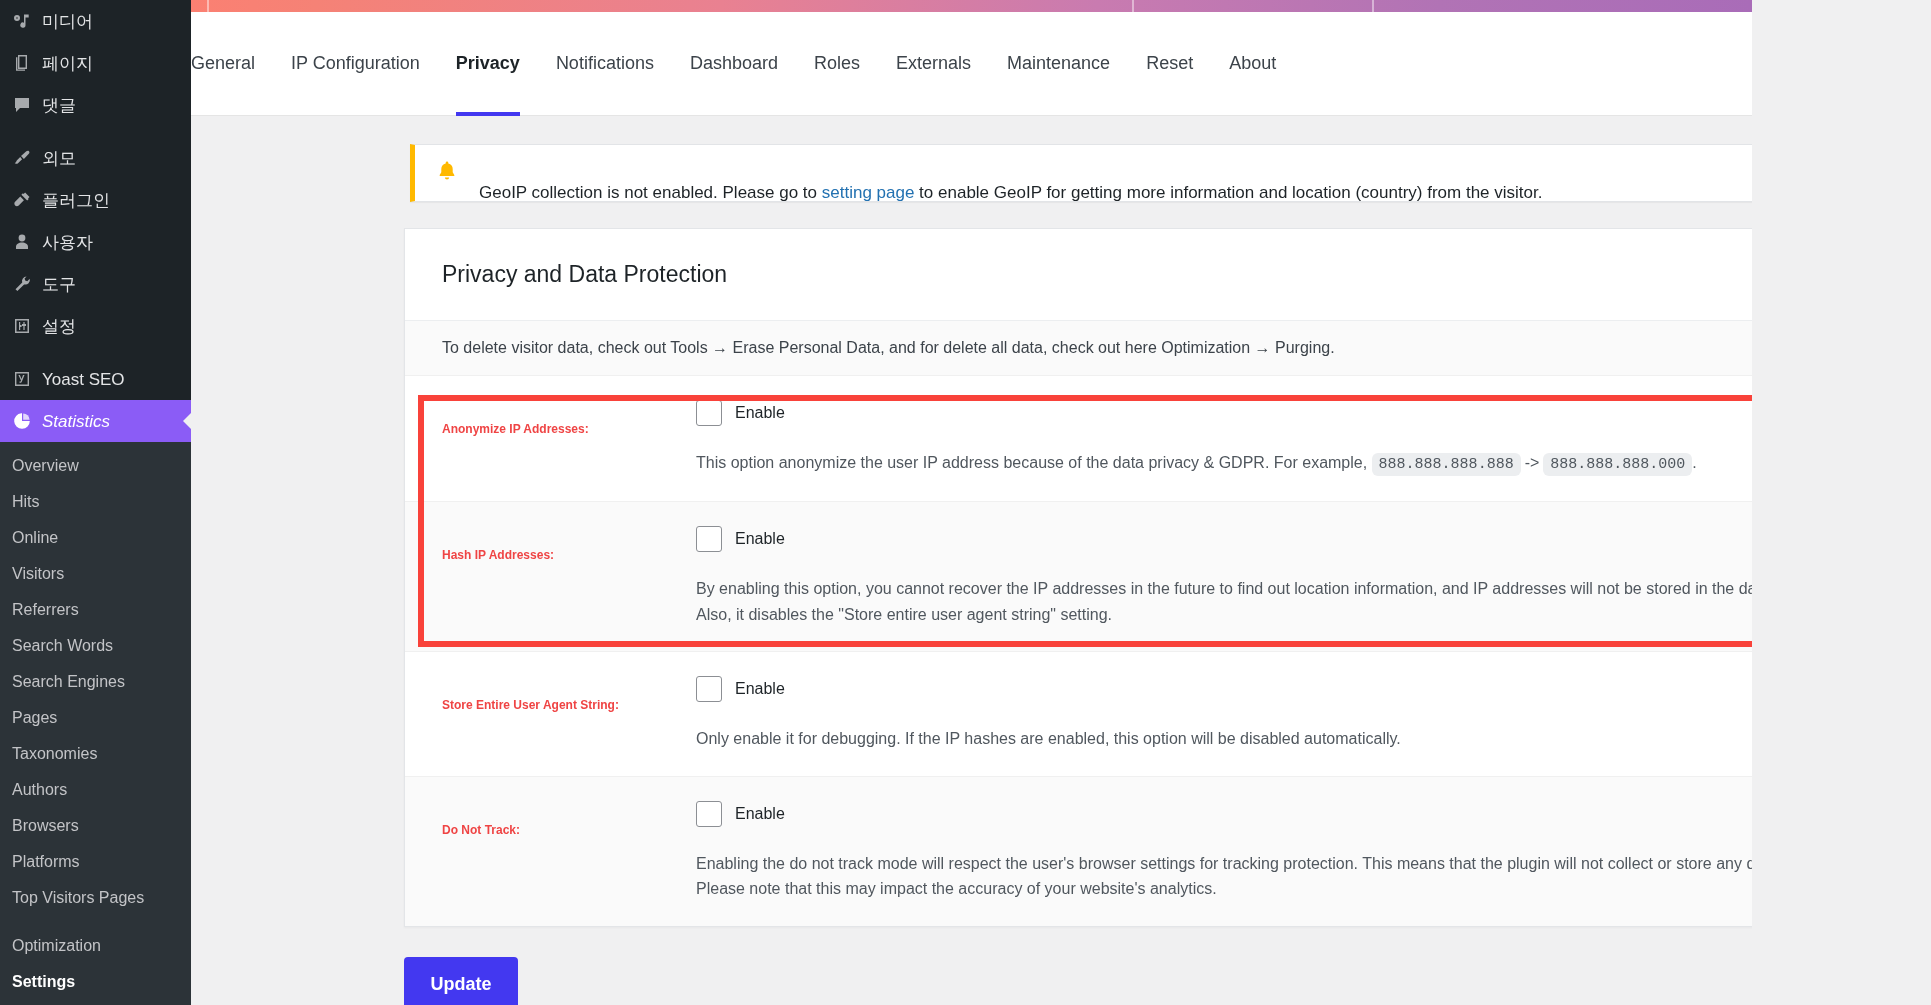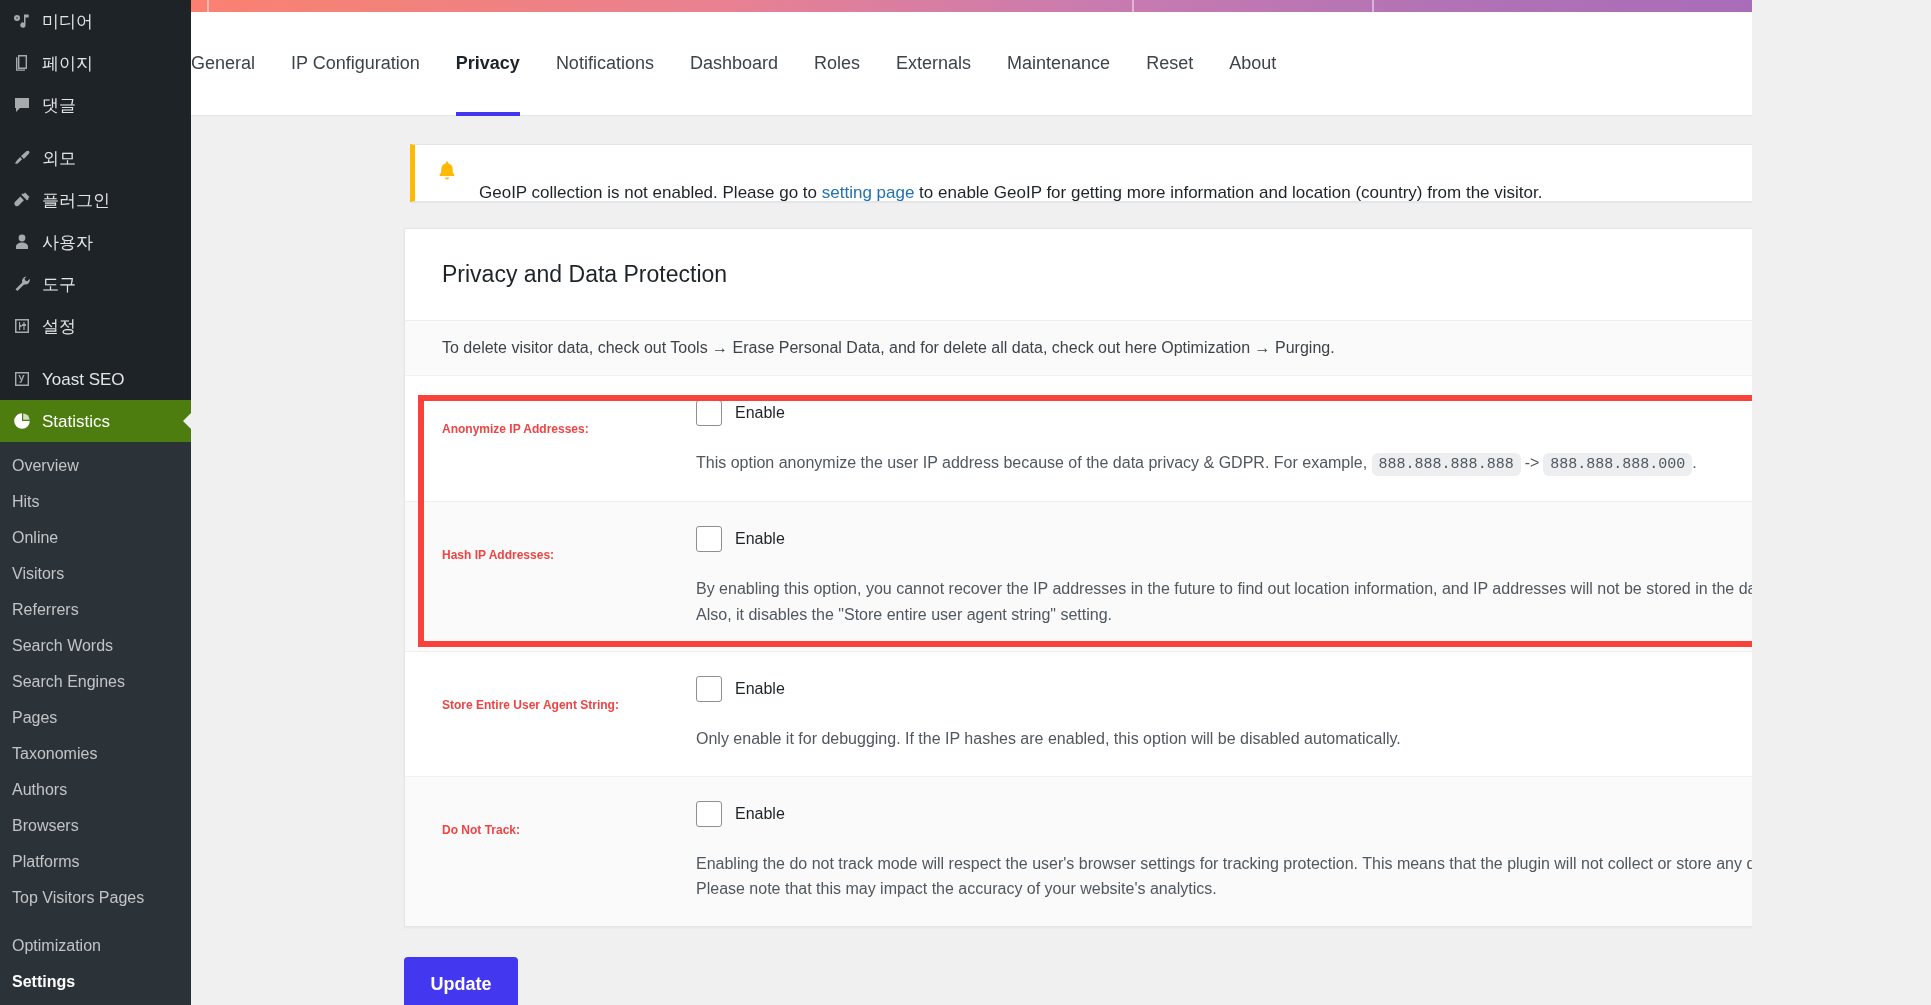--- a/index.html
+++ b/index.html
@@ -36,7 +36,7 @@
   .menu-item .ic svg { display: block; }
   .menu-gap { height: 11px; }
   .menu-item.active {
-    background: #4d7c0f; color: #fff; position: relative;
+    background: #8b5cf6; color: #fff; position: relative; font-style: italic;
   }
   .menu-item.active .ic { color: #fff; }
   .menu-item.active::after {

